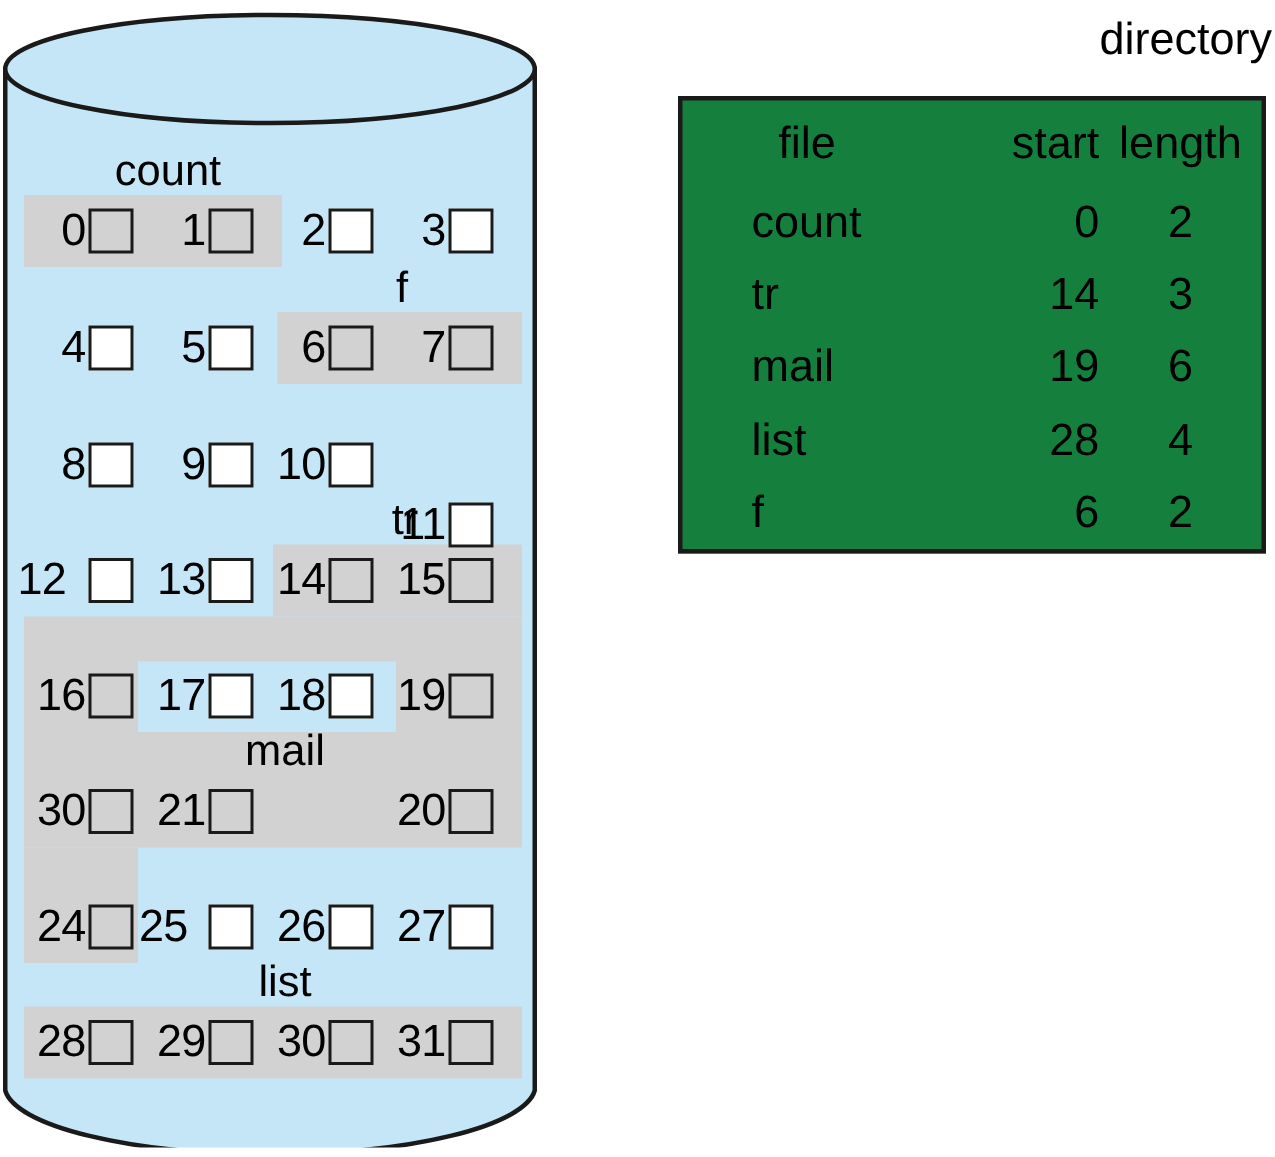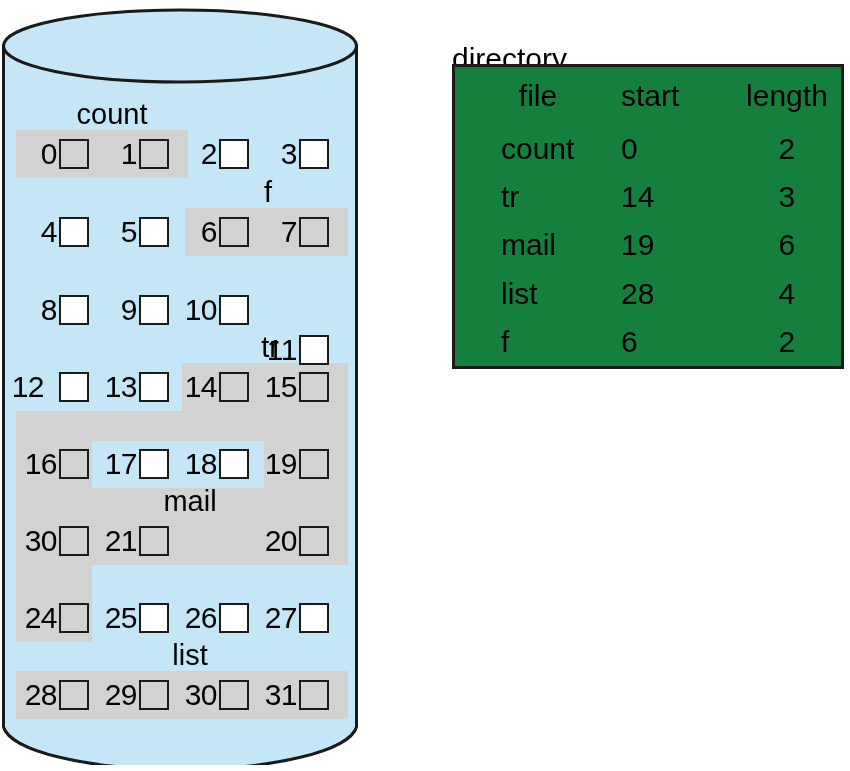--- a/index.html
+++ b/index.html
@@ -55,7 +55,7 @@
   
   .dir-title{
     position:absolute;left:452px;top:12px;width:396px;
-    text-align:left;font-size:30px;line-height:1;margin-top:32px;
+    text-align:right;font-size:30px;line-height:1;
   }
   .dir-box{
     position:absolute;left:452px;top:64px;width:392px;height:305px;

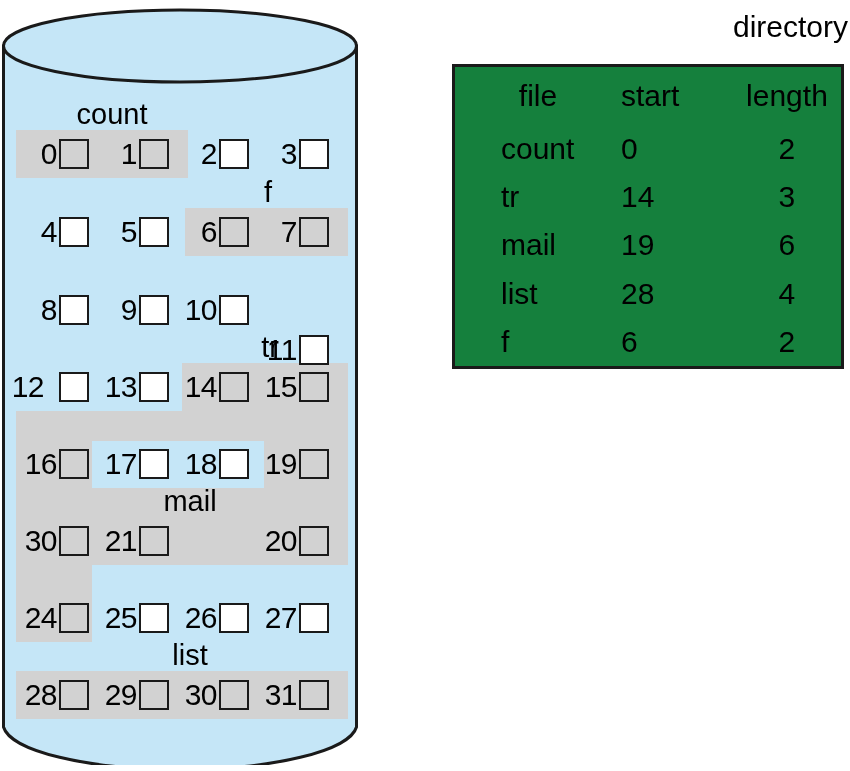--- a/index.html
+++ b/index.html
@@ -70,7 +70,7 @@
     padding:0;
   }
   .dir-table th.c-file,.dir-table td.c-file{width:43%;text-align:center;}
-  .dir-table th.c-start,.dir-table td.c-start{width:29%;text-align:left;}
+  .dir-table th.c-start,.dir-table td.c-start{width:29%;text-align:right;}
   .dir-table th.c-length,.dir-table td.c-length{width:28%;text-align:center;}
   .dir-table thead th{height:58px;vertical-align:middle;}
   .dir-table tbody td{height:46px;vertical-align:middle;}

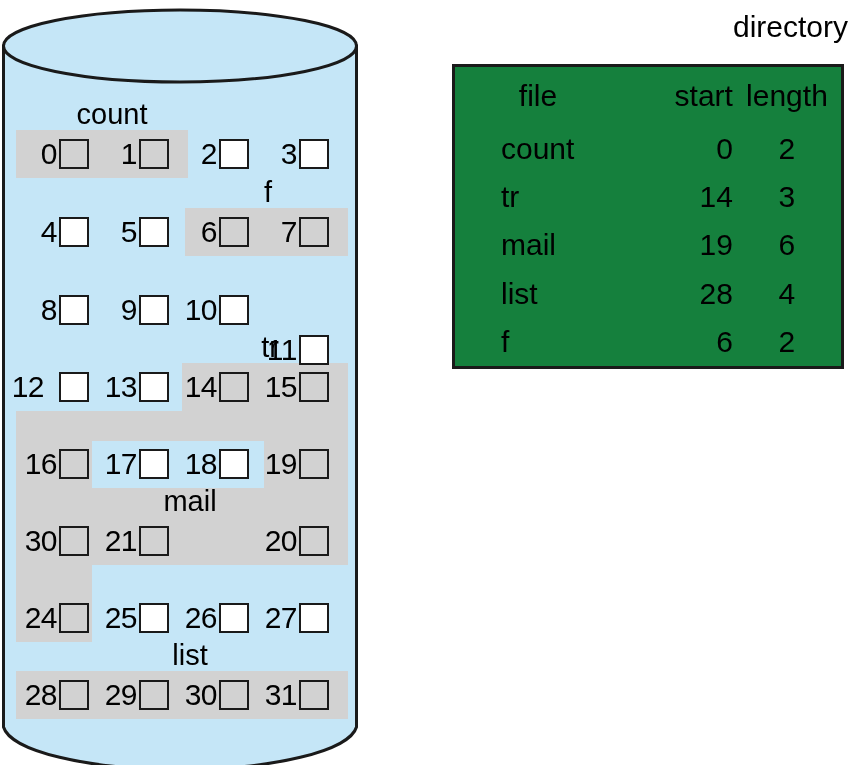--- a/index.html
+++ b/index.html
@@ -216,7 +216,7 @@
       <span class="num">24</span>
       <span class="sq"></span>
     </div>
-    <div class="cell" style="left:92px;top:552px;width:75px;">
+    <div class="cell" style="left:92px;top:552px;width:75px;gap:12px;">
       <span class="num">25</span>
       <span class="sq"></span>
     </div>

